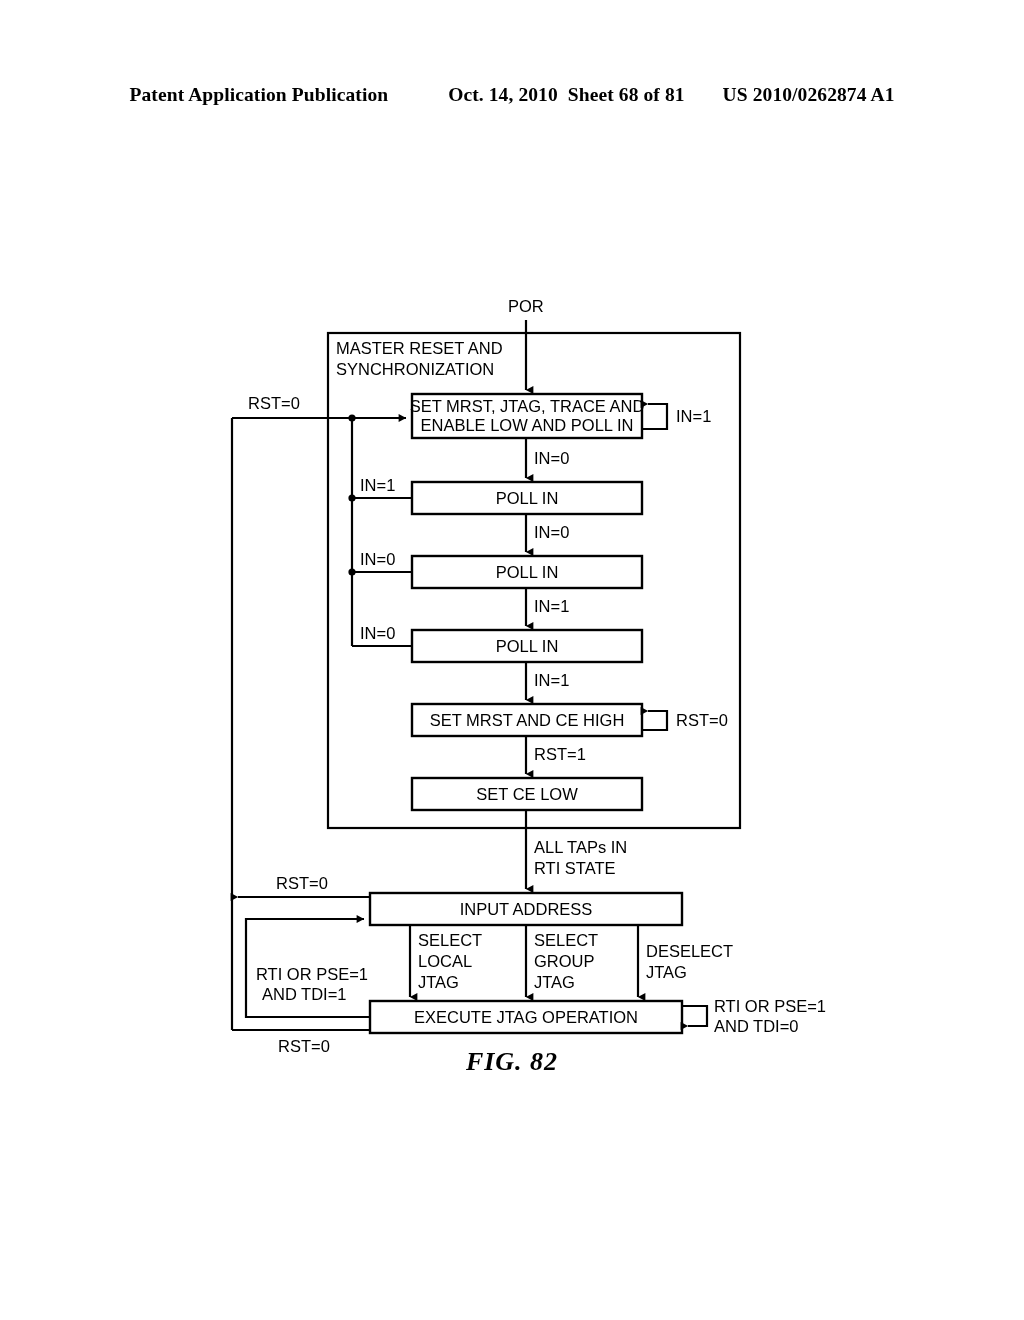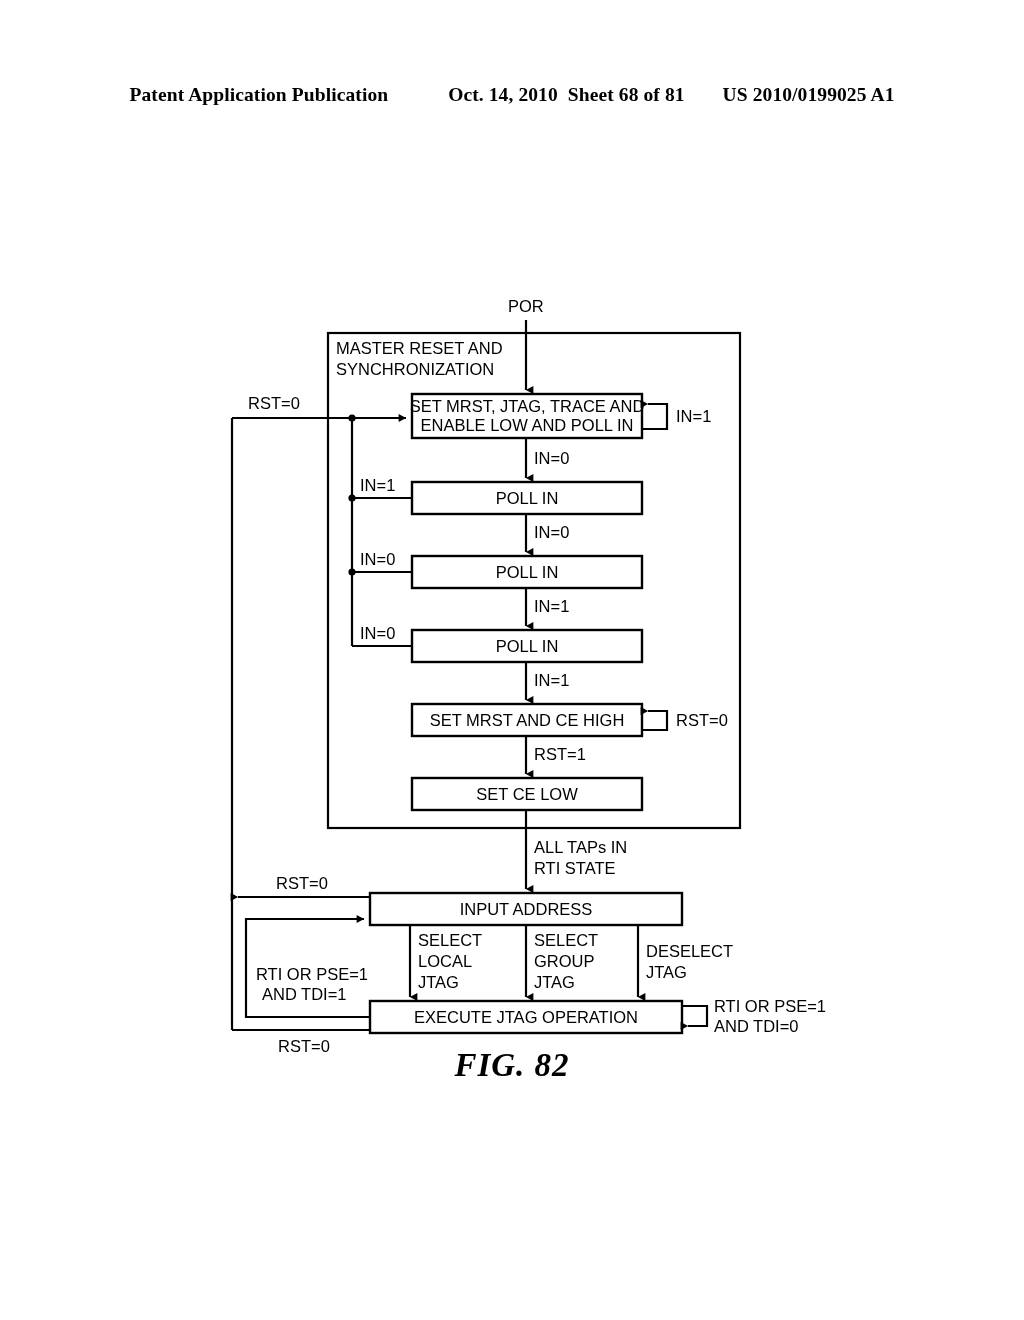--- a/index.html
+++ b/index.html
@@ -84,7 +84,7 @@
 <div class="page">
 
   <div class="pub-header">
-    <span class="seg seg-title">Patent Application Publication</span><span class="seg seg-date">Oct. 14, 2010</span><span class="seg seg-sheet">Sheet 68 of 81</span><span class="seg seg-patent">US 2010/0199025 A1</span>
+    <span class="seg seg-title">Patent Application Publication</span><span class="seg seg-date">Oct. 14, 2010</span><span class="seg seg-sheet">Sheet 68 of 81</span><span class="seg seg-patent">US 2010/0262874 A1</span>
   </div>
 
   <svg class="diagram" viewBox="0 0 1024 1320">

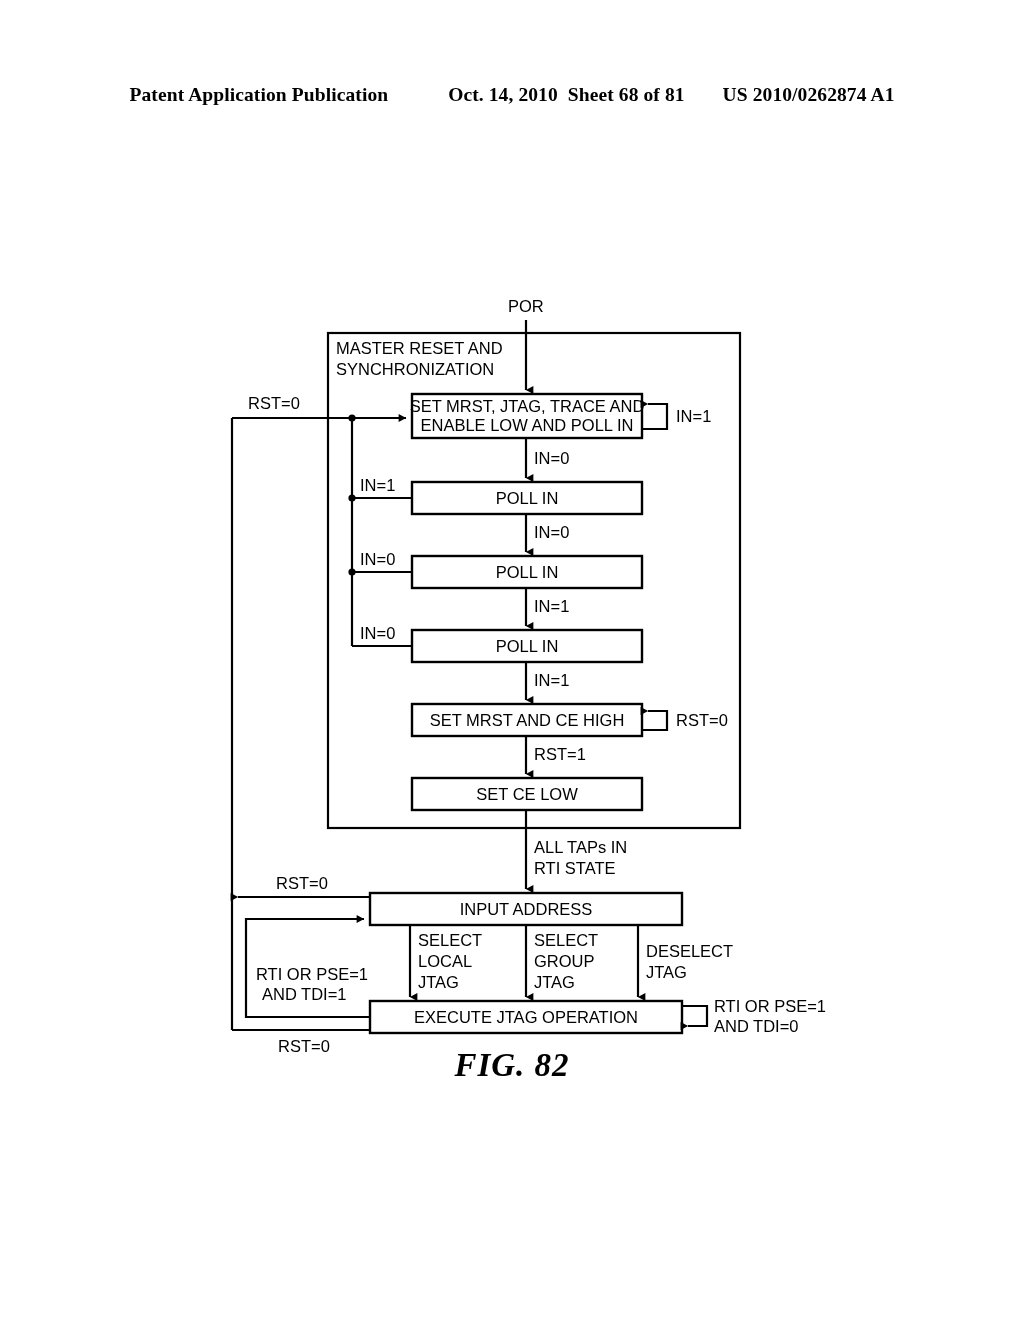--- a/index.html
+++ b/index.html
@@ -45,7 +45,7 @@
     font-family: "Liberation Serif", serif;
     font-style: italic;
     font-weight: bold;
-    font-size: 33px;
+    font-size: 26px;
     letter-spacing: 1px;
   }
   svg.diagram {

